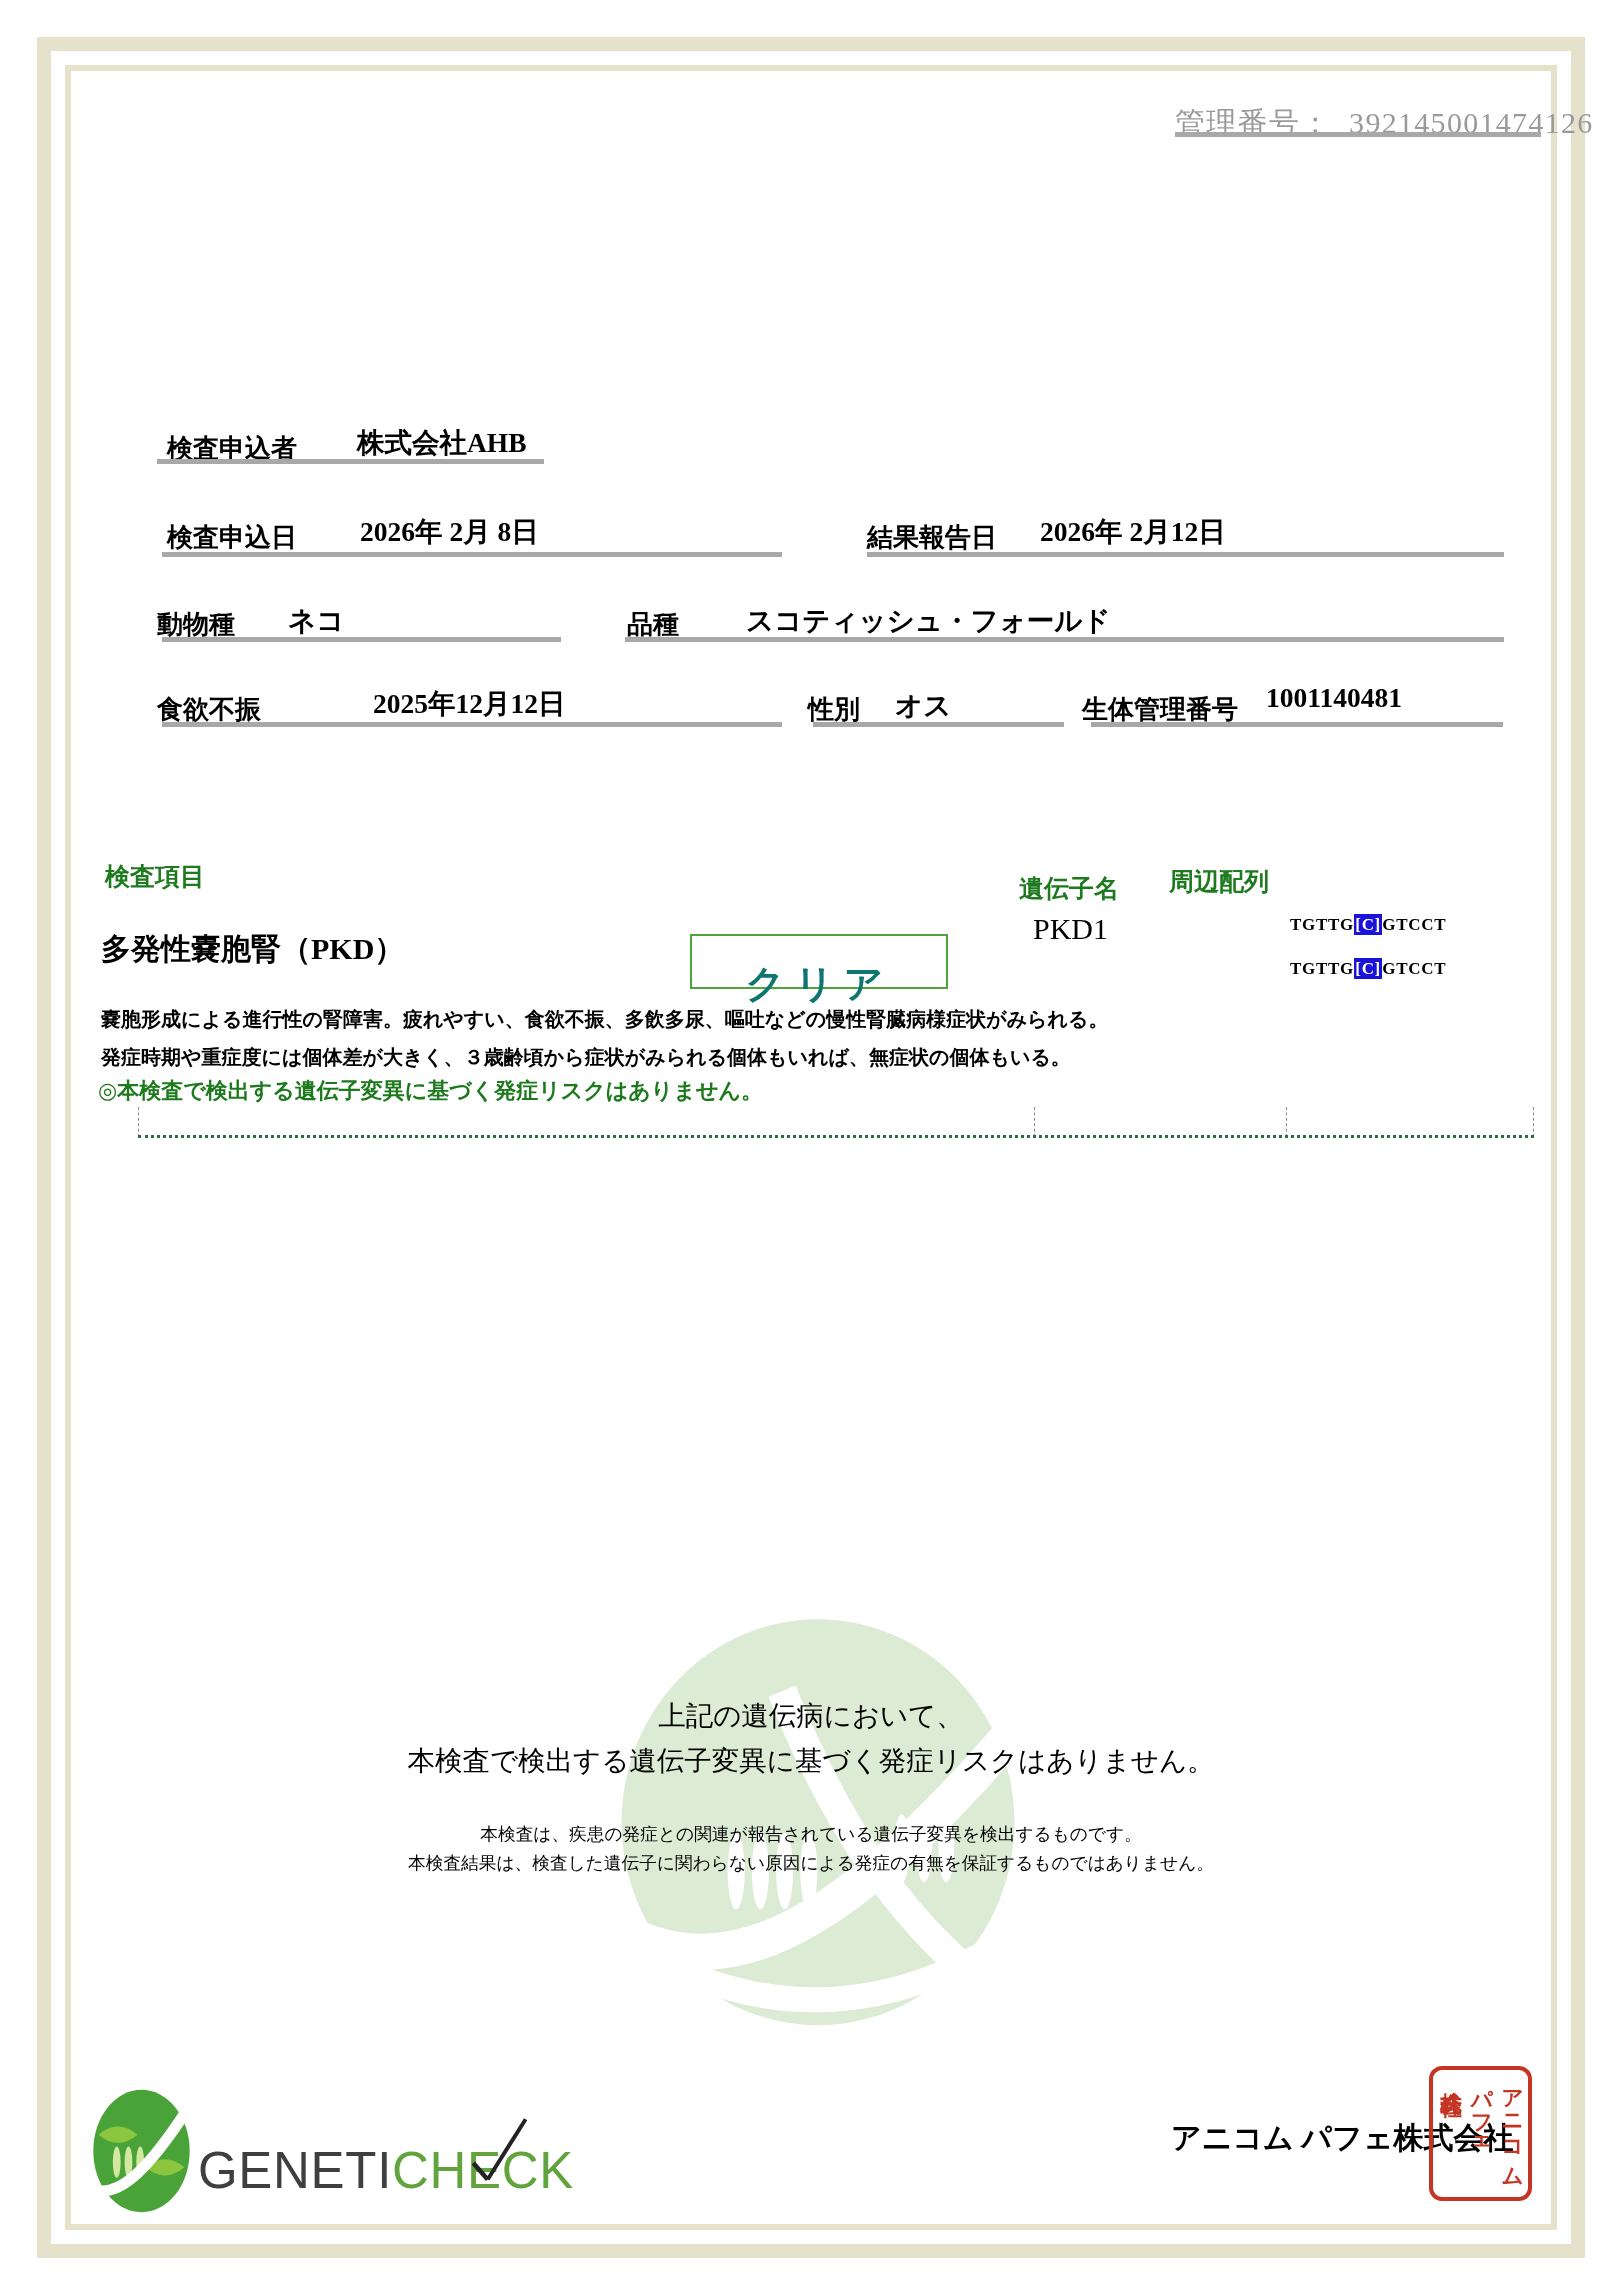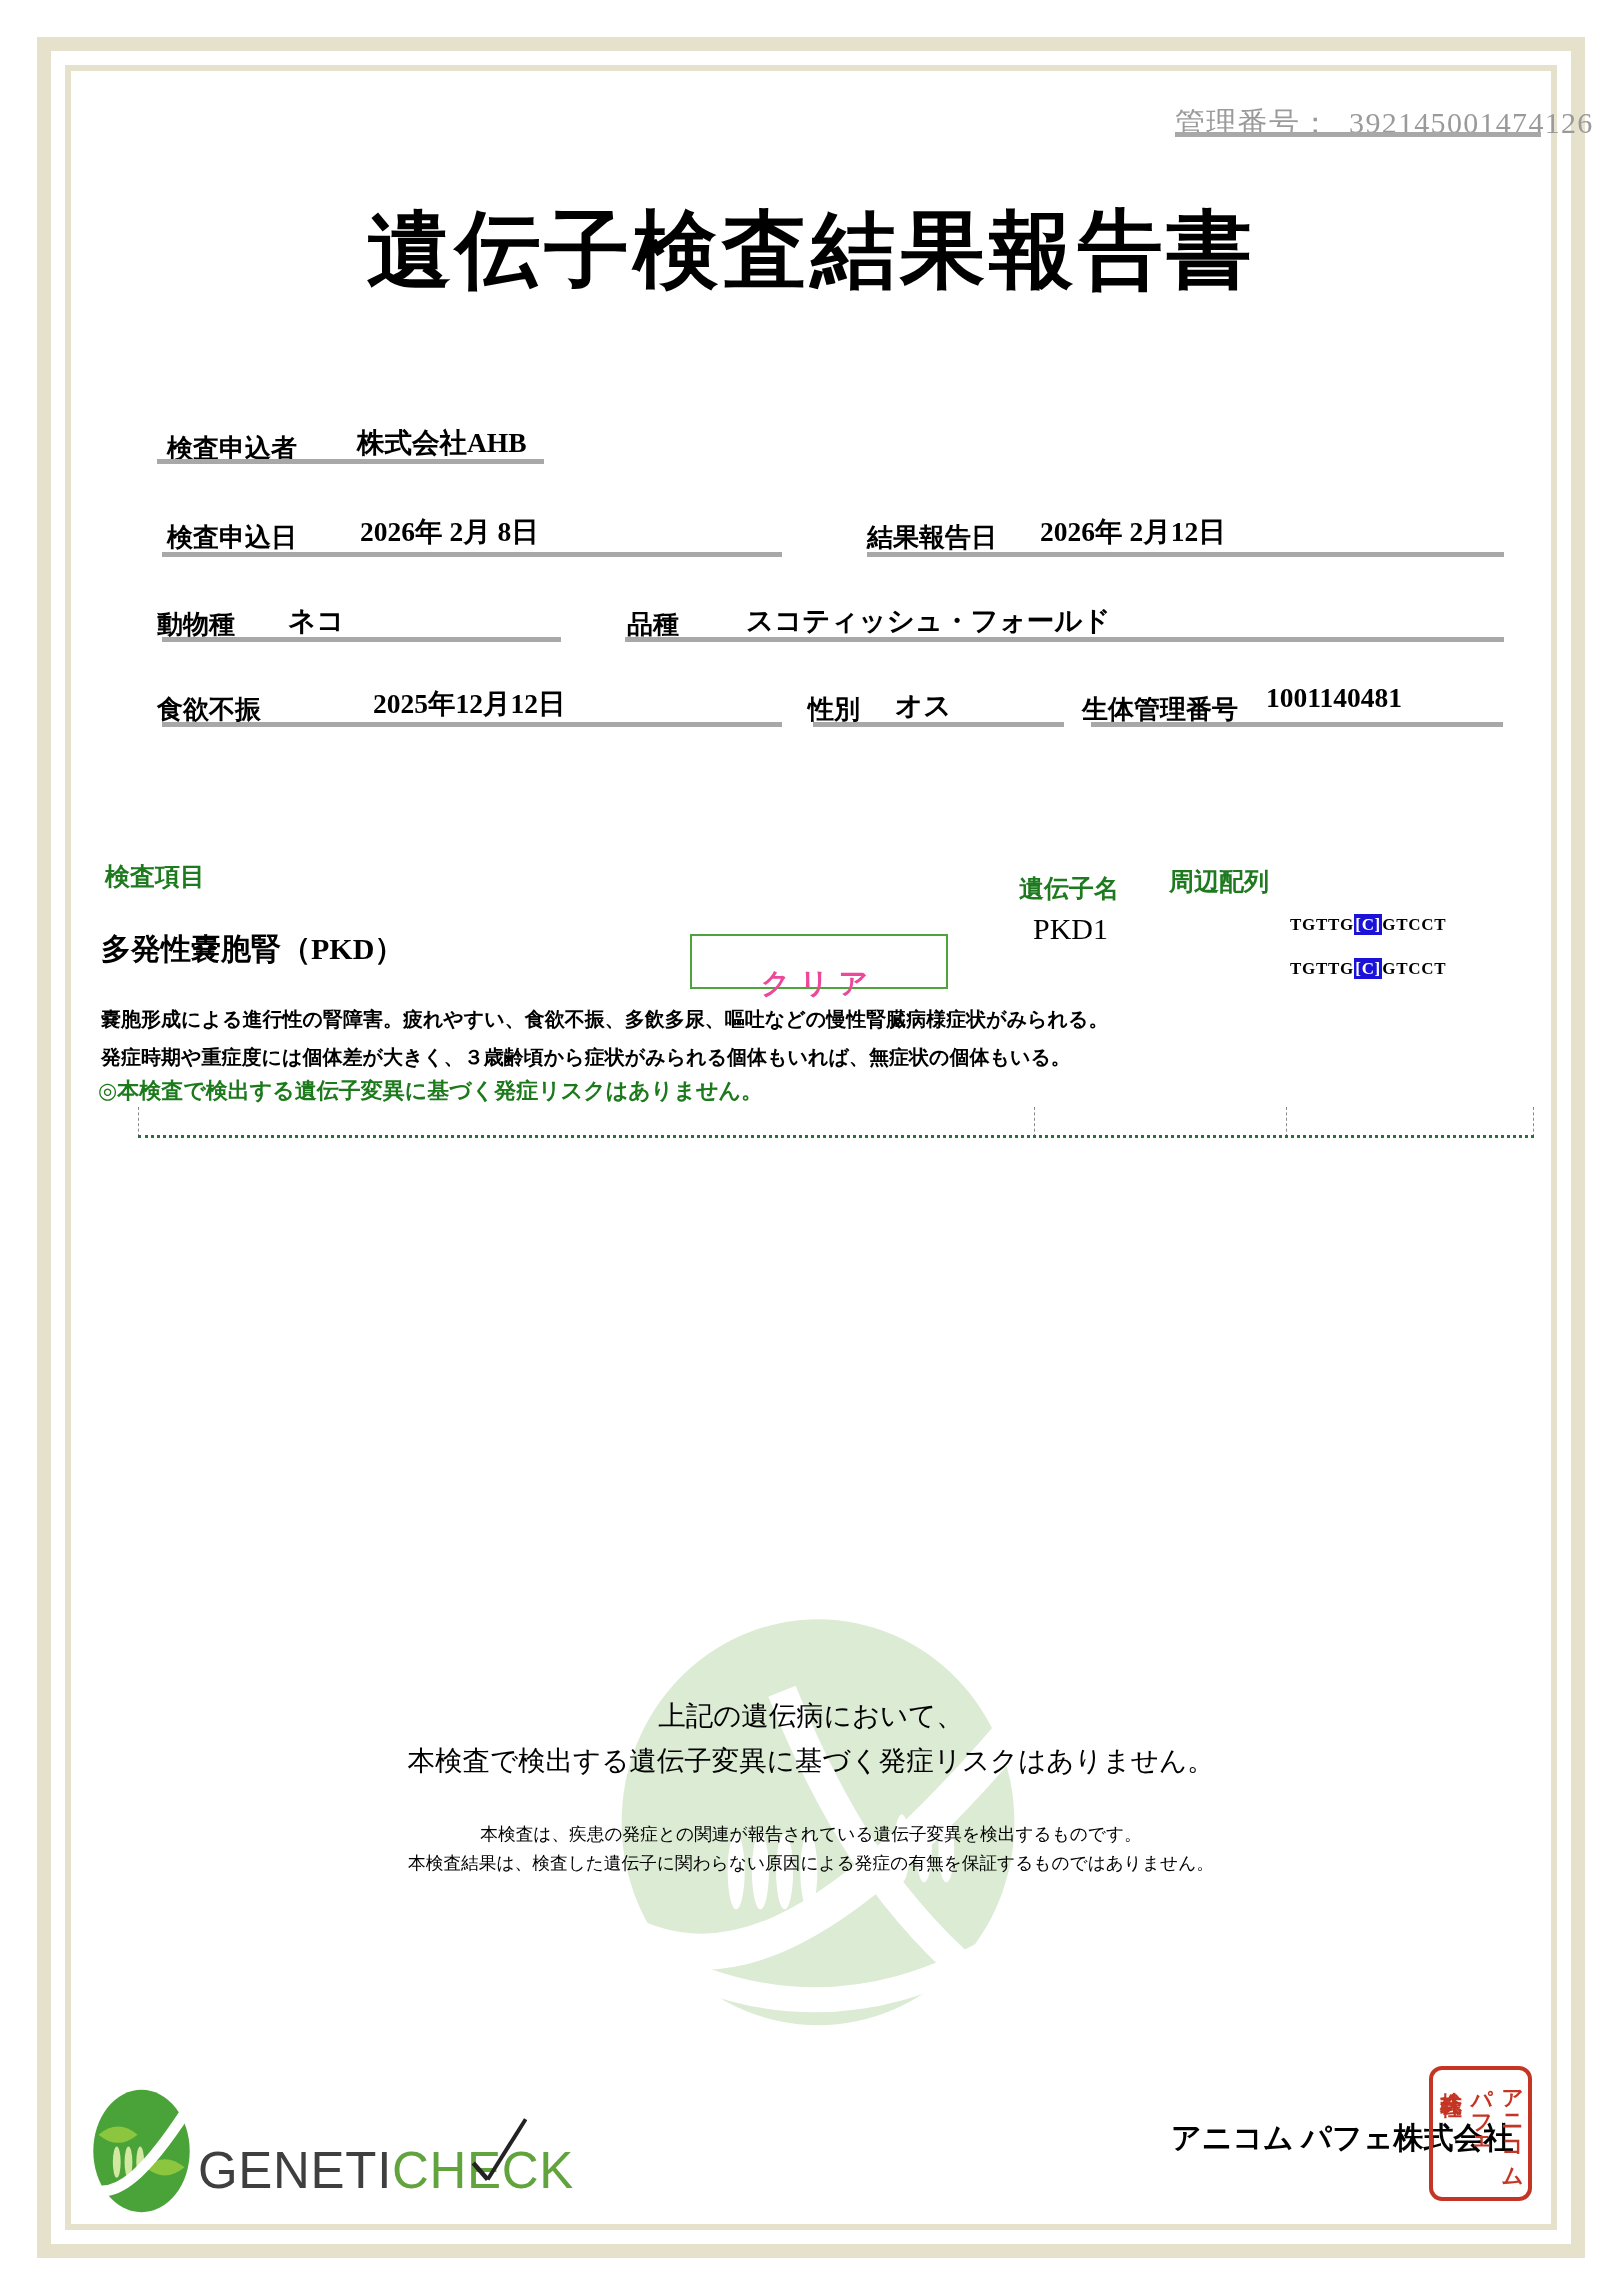--- a/index.html
+++ b/index.html
@@ -60,7 +60,6 @@
   <div class="abs mgmt"><span>管理番号：</span>&nbsp;&nbsp;<span>392145001474126</span></div>
   <div class="abs mgmt-line"></div>
 
-  <div class="abs title">遺伝子検査結果報告書</div>
 
   <div class="abs lbl" style="left:167px;top:431px;">検査申込者</div>
   <div class="abs val" style="left:357px;top:425px;">株式会社AHB</div>

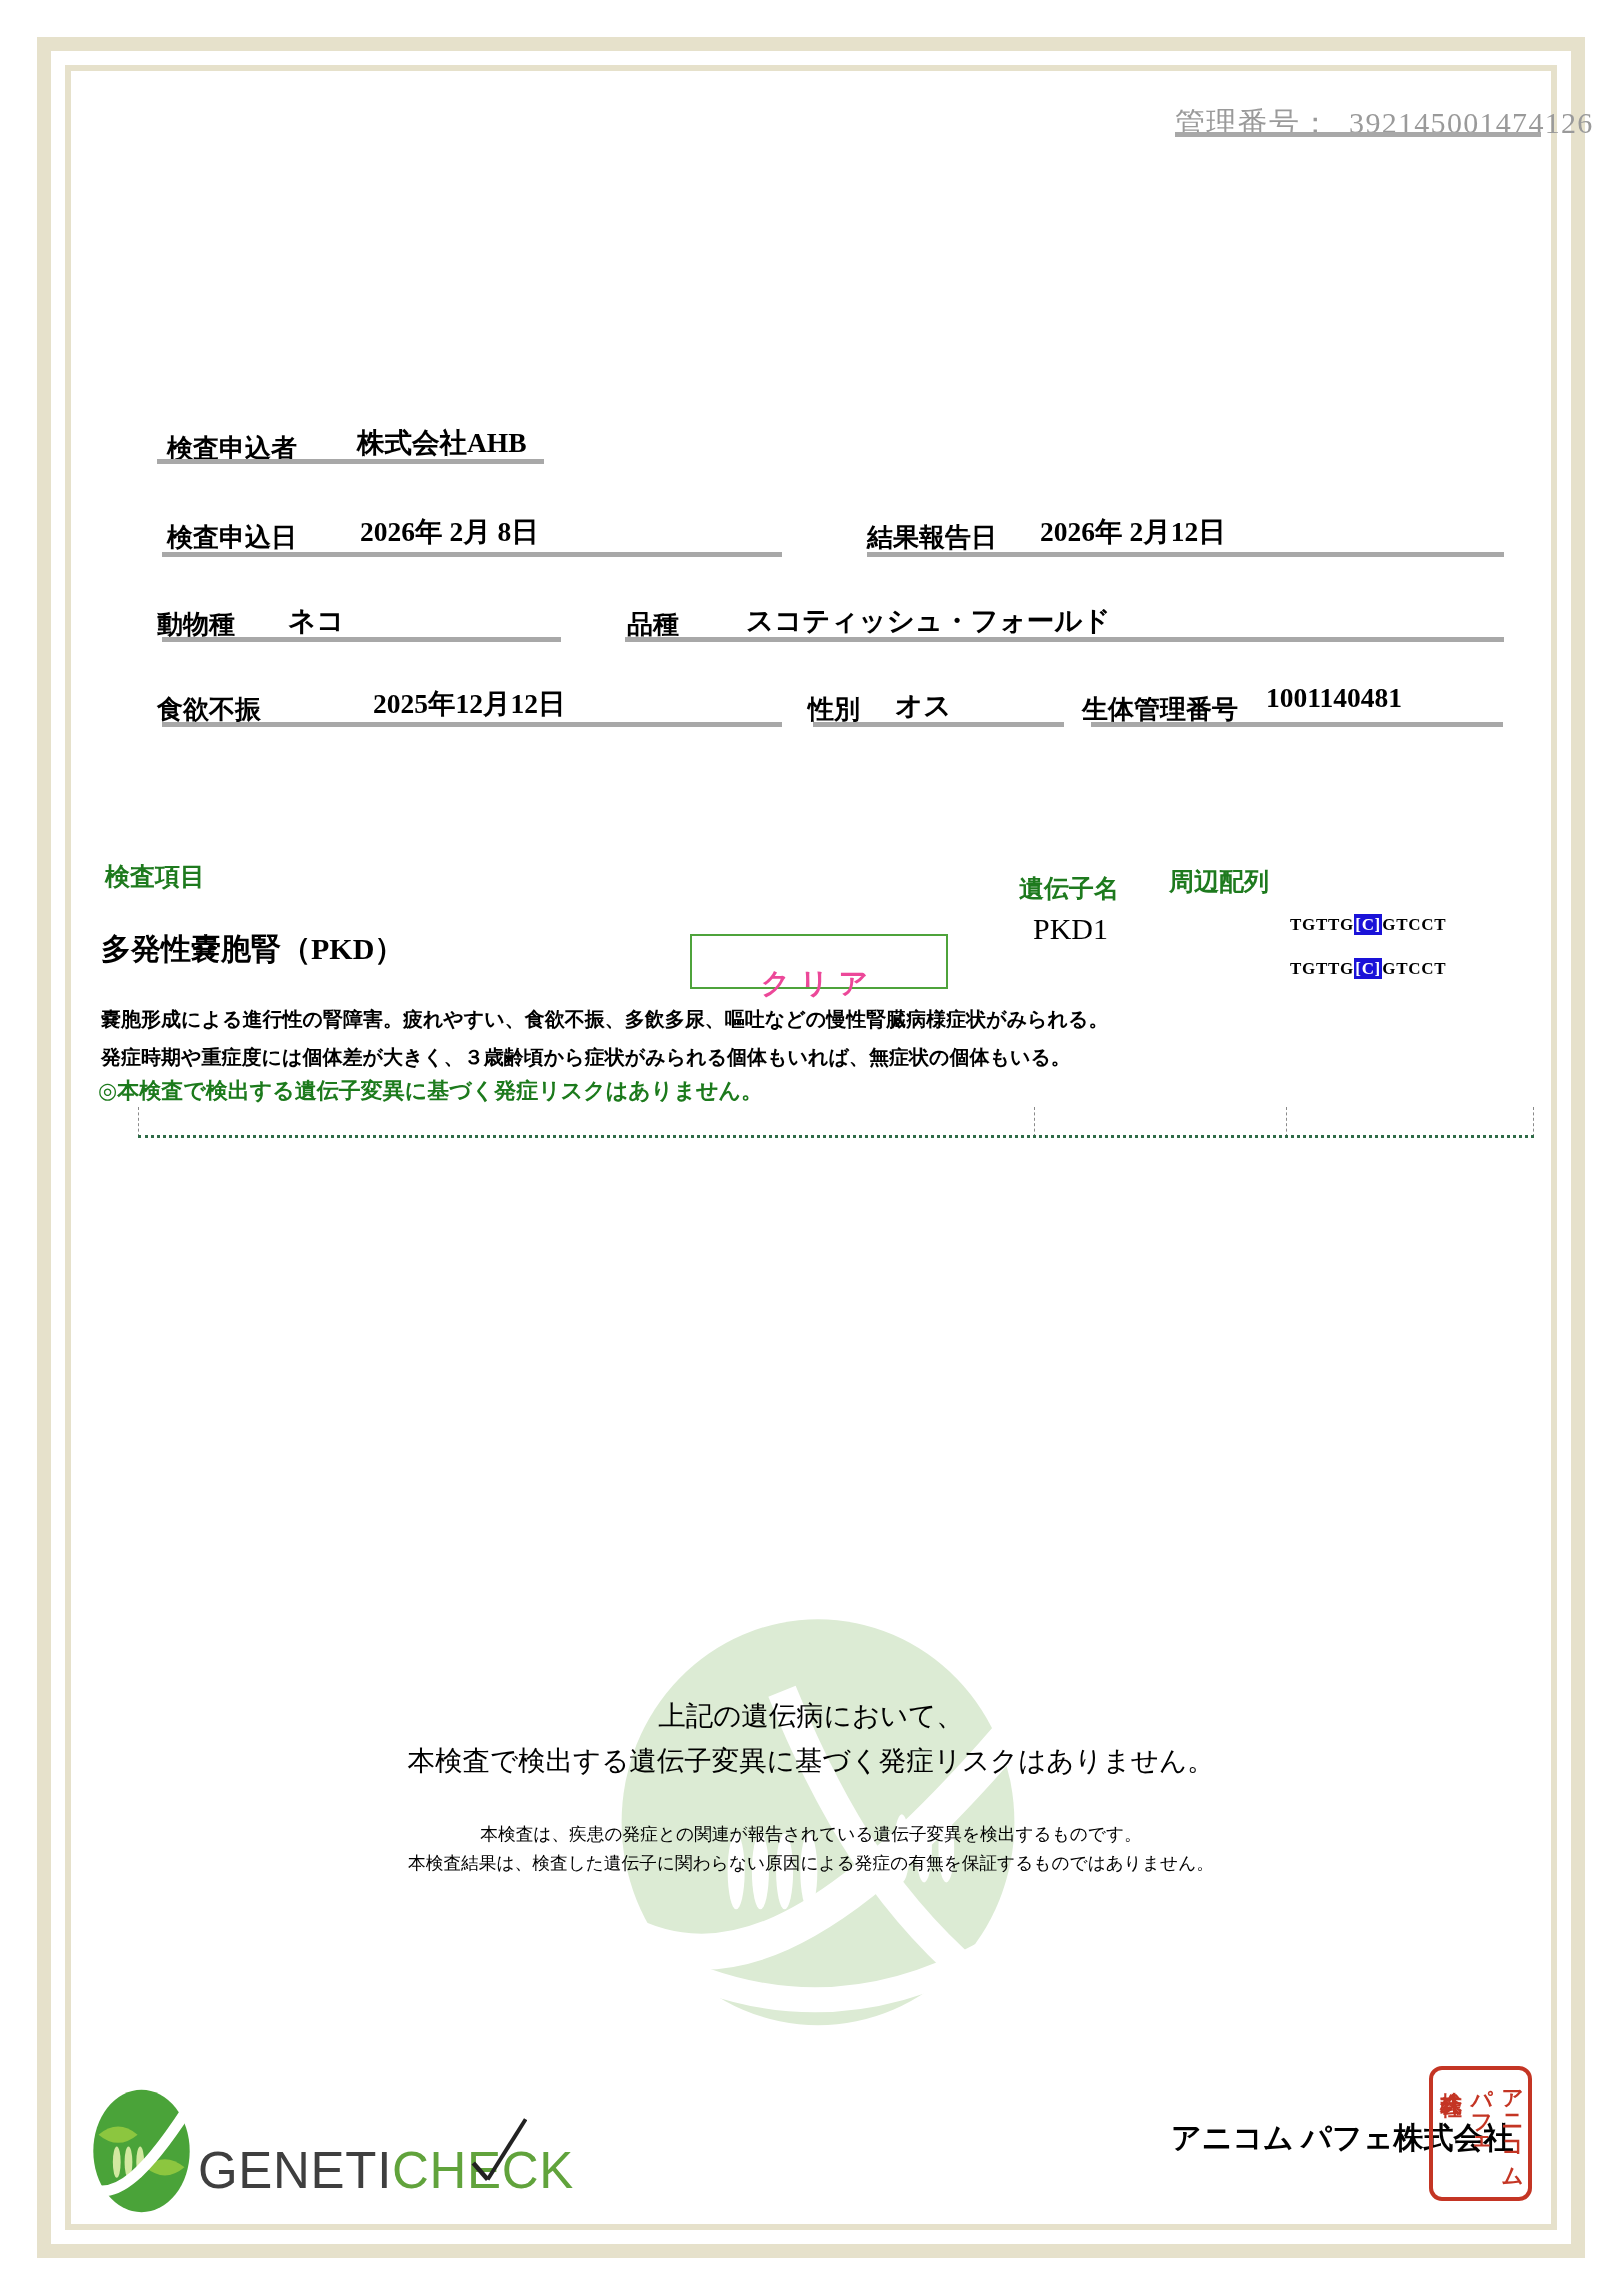--- a/index.html
+++ b/index.html
@@ -24,7 +24,7 @@
   .item-name{font-weight:bold;font-size:30px;white-space:nowrap;}
   .result-box{left:690px;top:934px;width:254px;height:51px;border:2.6px solid #4ea33b;
               display:flex;align-items:center;justify-content:center;}
-  .result-box span{color:#ec4899;font-size:29px;letter-spacing:9.2px;font-weight:bold;margin-top:44px;}
+  .result-box span{color:#0f766e;font-size:39px;letter-spacing:9.2px;font-weight:bold;margin-top:44px;}
   .gene{font-size:30px;white-space:nowrap;}
   .seq{font-size:17px;letter-spacing:0.7px;white-space:nowrap;font-weight:bold;}
   .seq .variant{background:#1a12d8;color:#ffffff;padding:0.7px 1.3px;}

